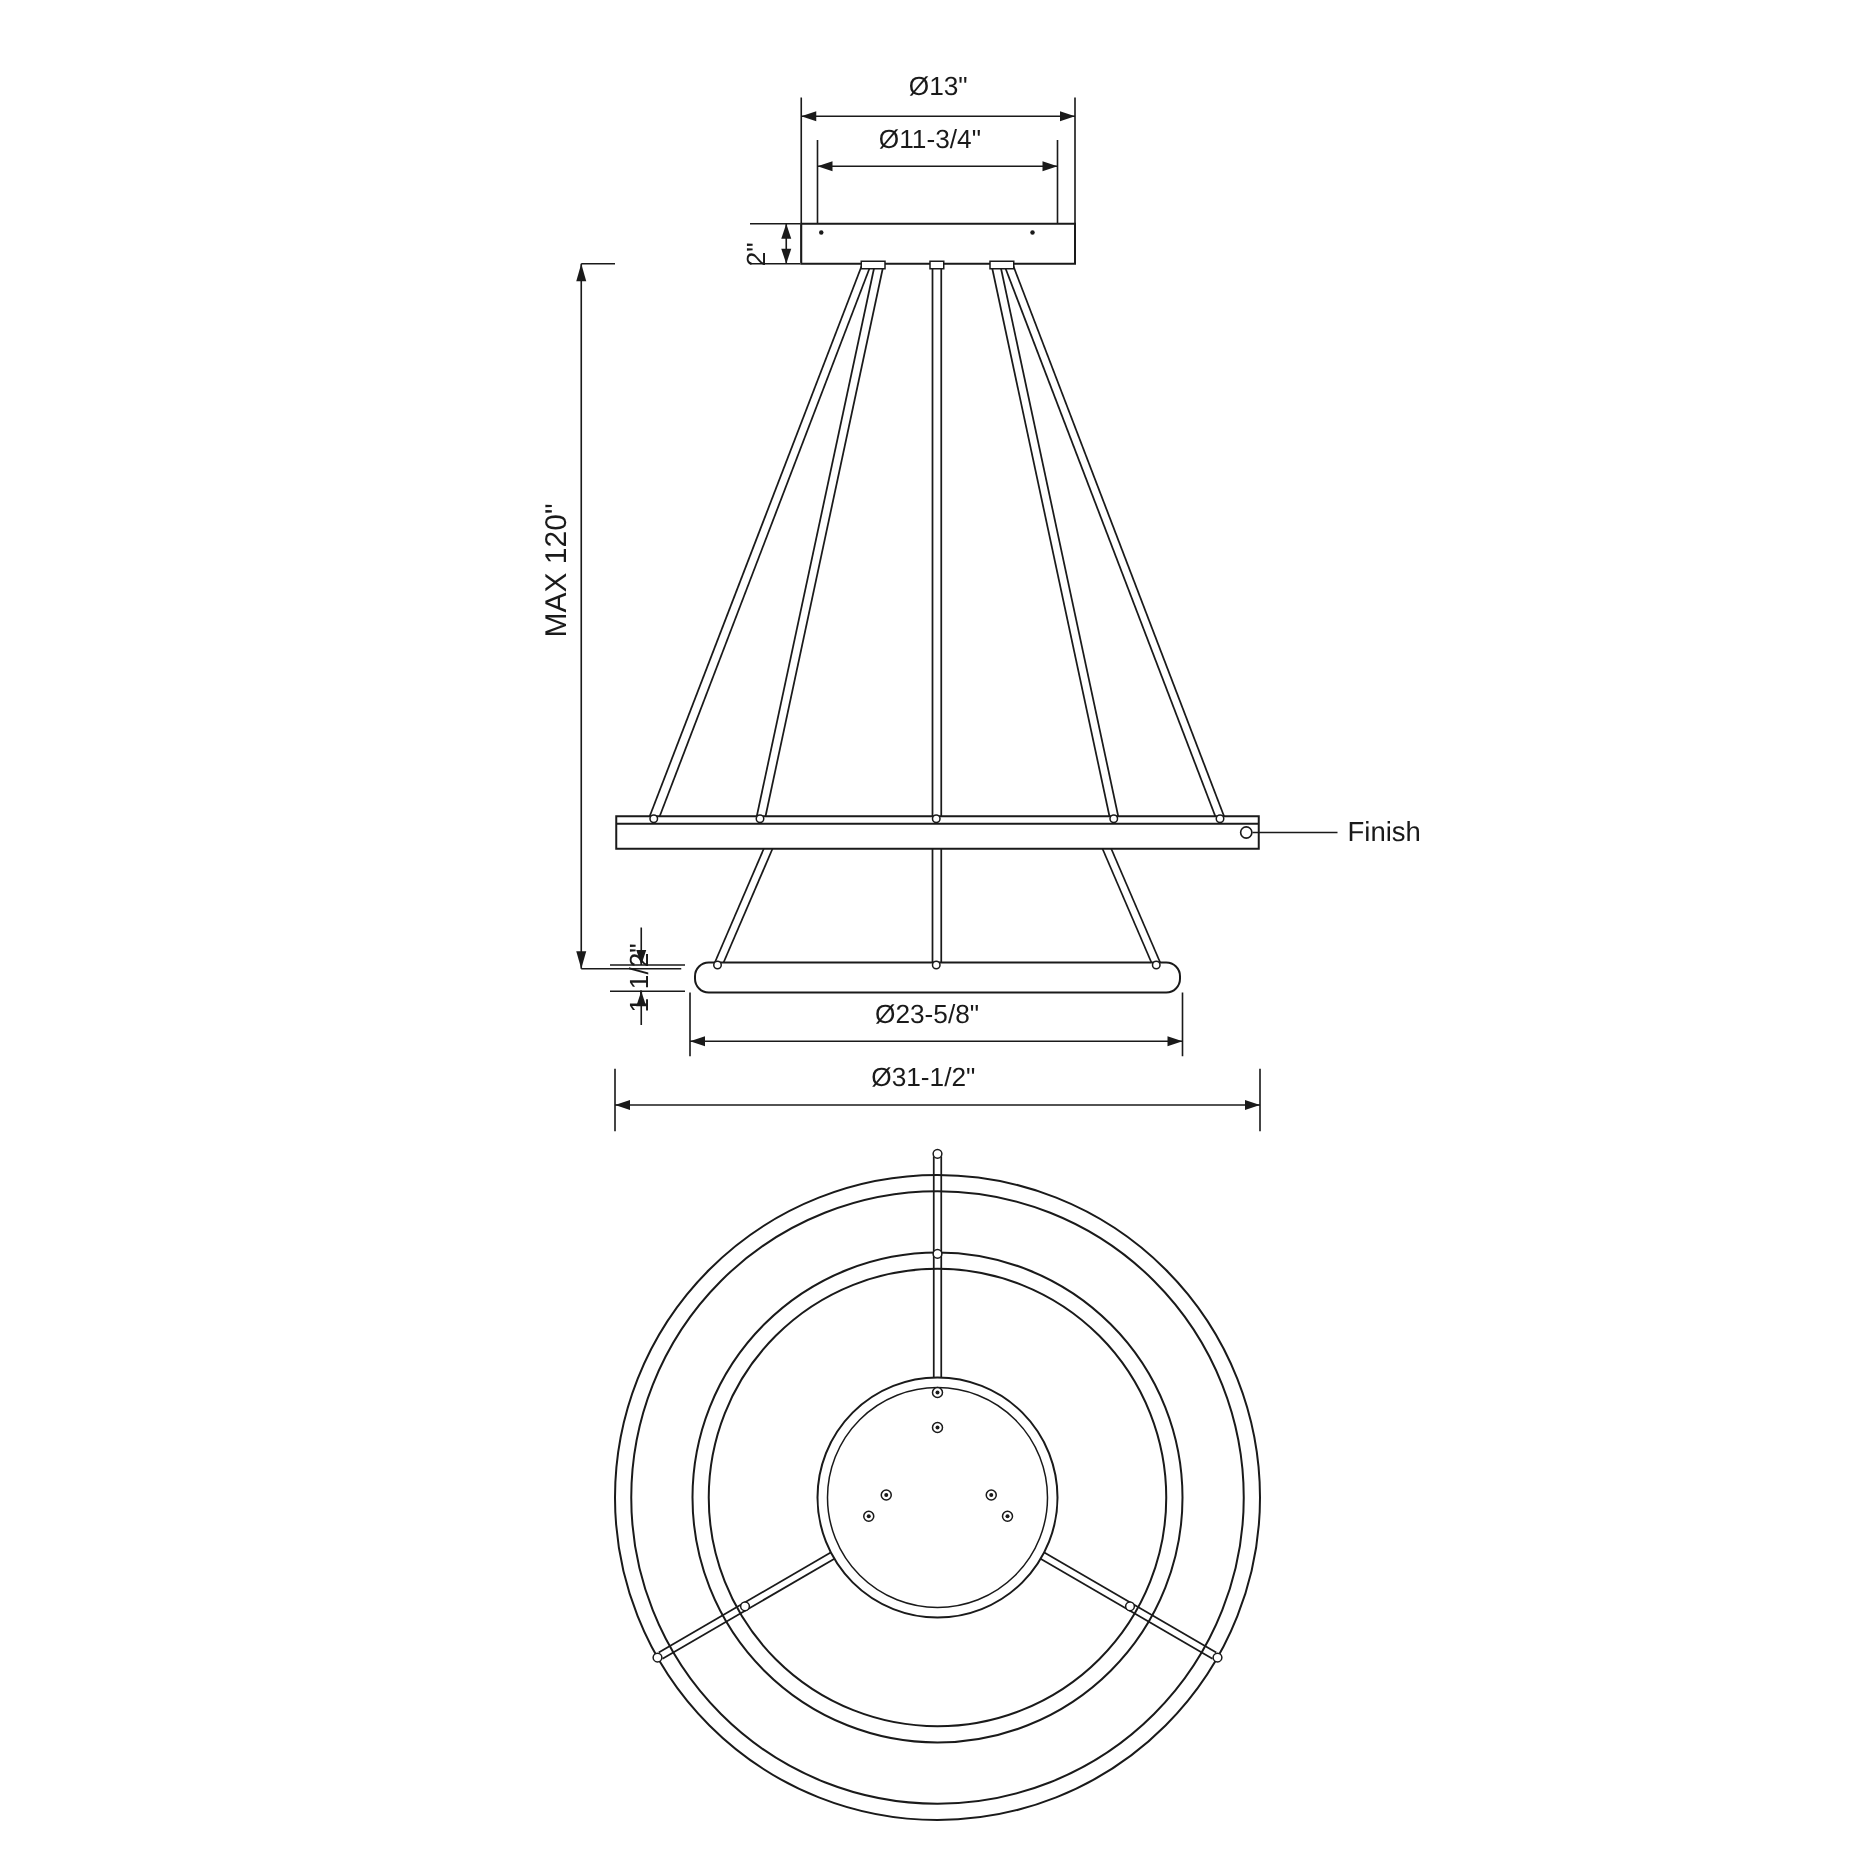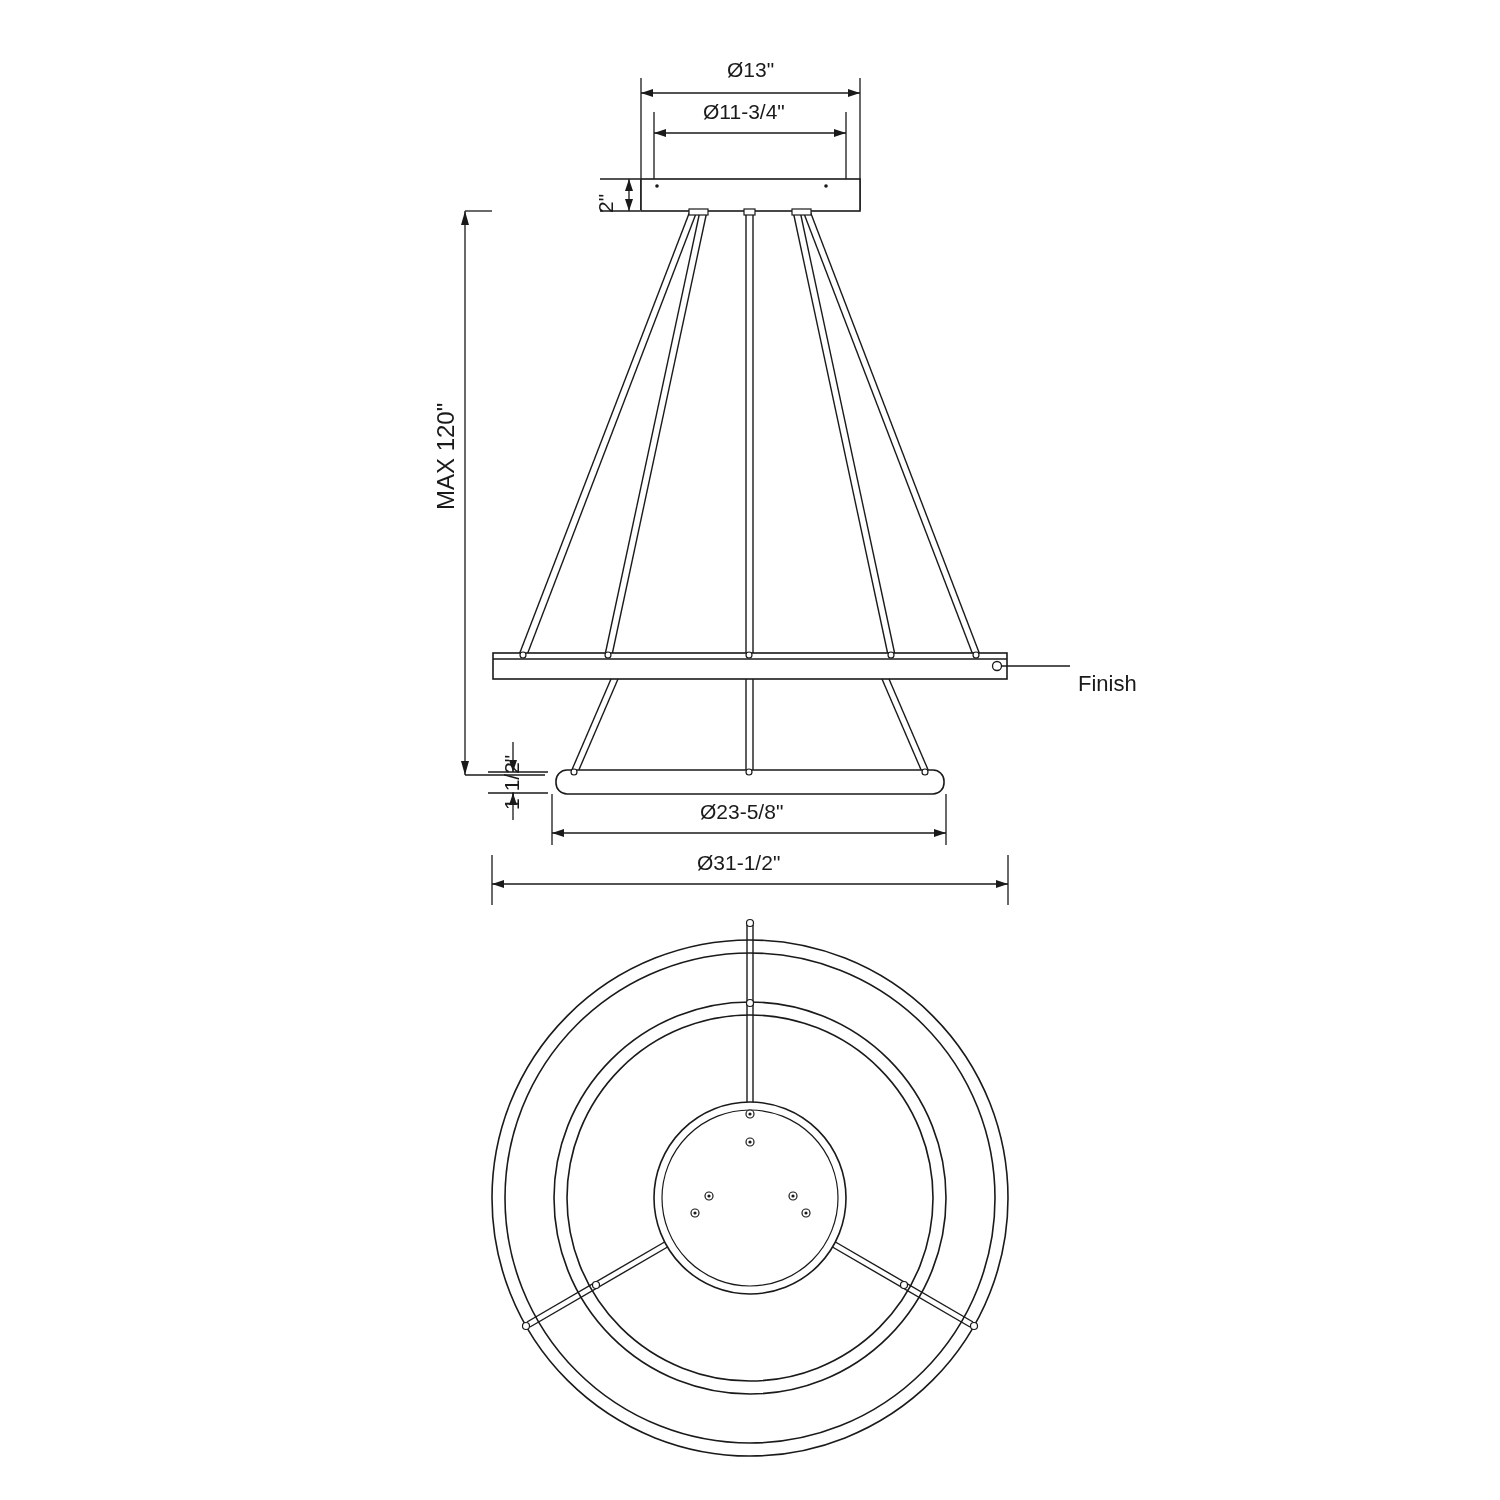--- a/index.html
+++ b/index.html
@@ -234,7 +234,7 @@
 
   <div class="dimtext" style="left:697px; top:851px;">Ø31-1/2"</div>
 
-  <div class="label-finish" style="left:1078px; top:671px;">Finish</div>
+  <div class="label-finish" style="left:1078px; top:653px;">Finish</div>
 
 </div>
 

